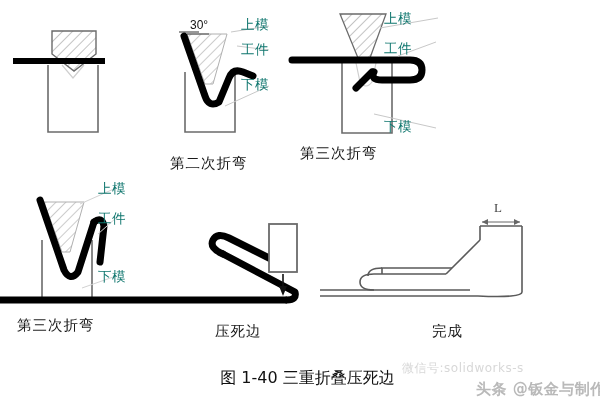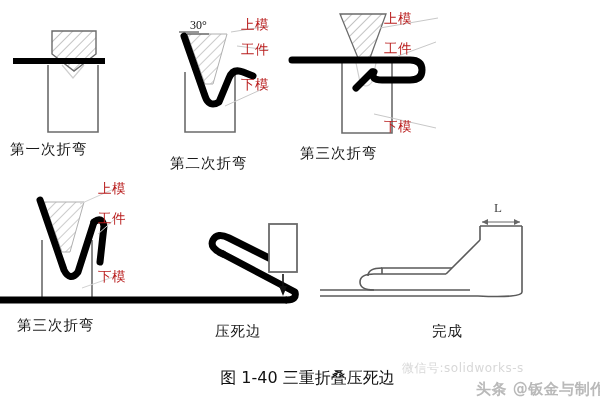--- a/index.html
+++ b/index.html
@@ -34,7 +34,7 @@
     font-size:12px;
     color:#111;
     white-space:nowrap;
-    font-family:Liberation Serif, serif;
+    font-family:Liberation Sans, sans-serif;
   }
   .dim{
     position:absolute;

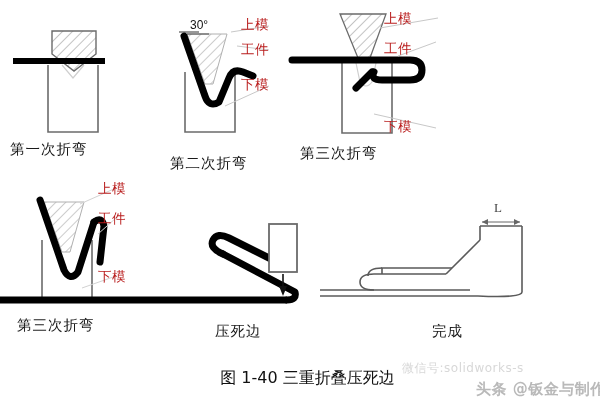--- a/index.html
+++ b/index.html
@@ -25,7 +25,7 @@
     position:absolute;
     font-size:13.5px;
     letter-spacing:.5px;
-    color:#b91c1c;
+    color:#0f766e;
     white-space:nowrap;
     font-family:"DejaVu Sans","Liberation Sans",sans-serif;
   }

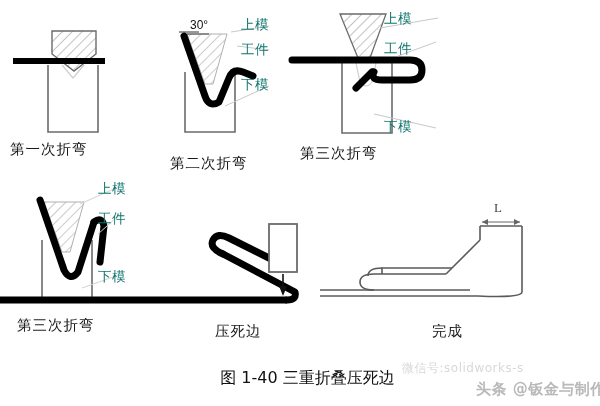--- a/index.html
+++ b/index.html
@@ -92,7 +92,6 @@
 
       <rect x="3" y="44" width="92" height="6" fill="#000000"></rect>
     </svg>
-    <div class="cap" style="left:0px;top:126px;">第一次折弯</div>
   </div>
 
   <div class="panel" style="left:165px;top:10px;width:160px;height:126px;">

